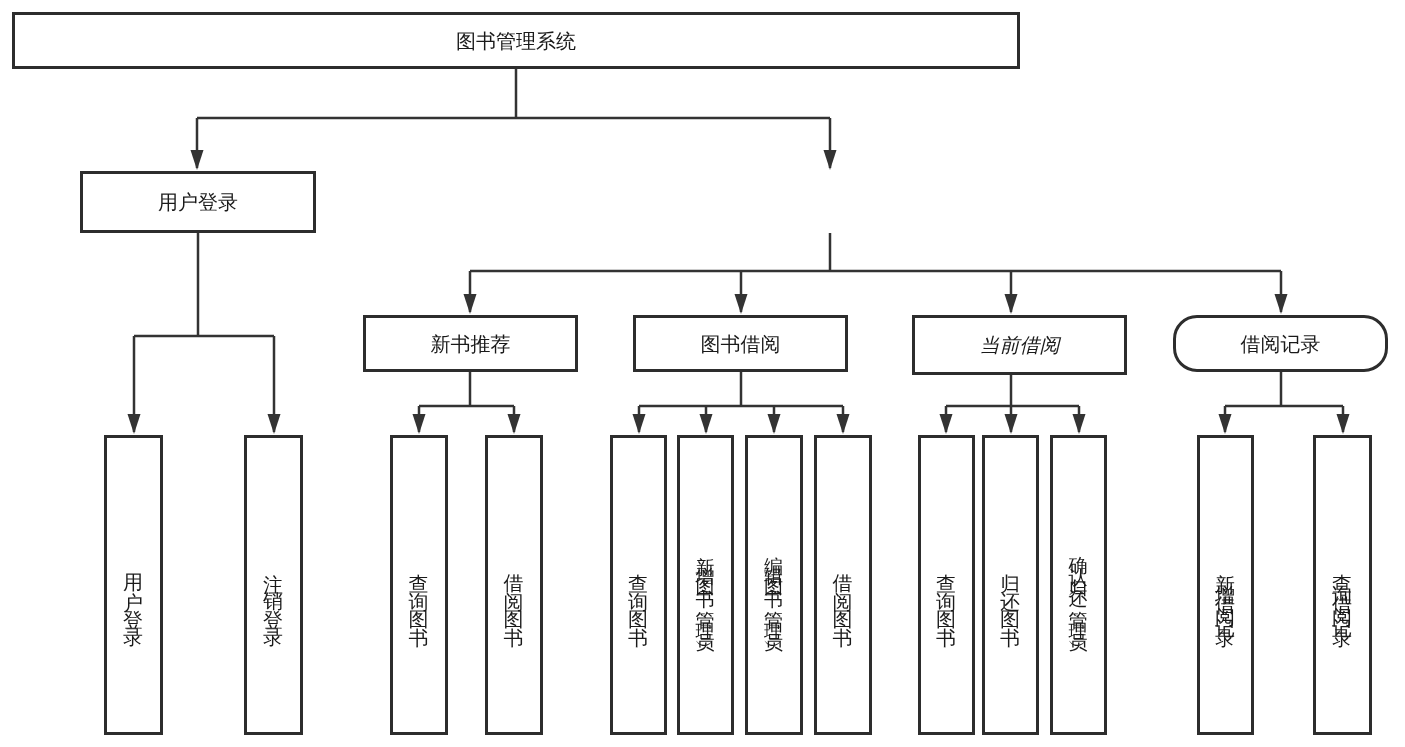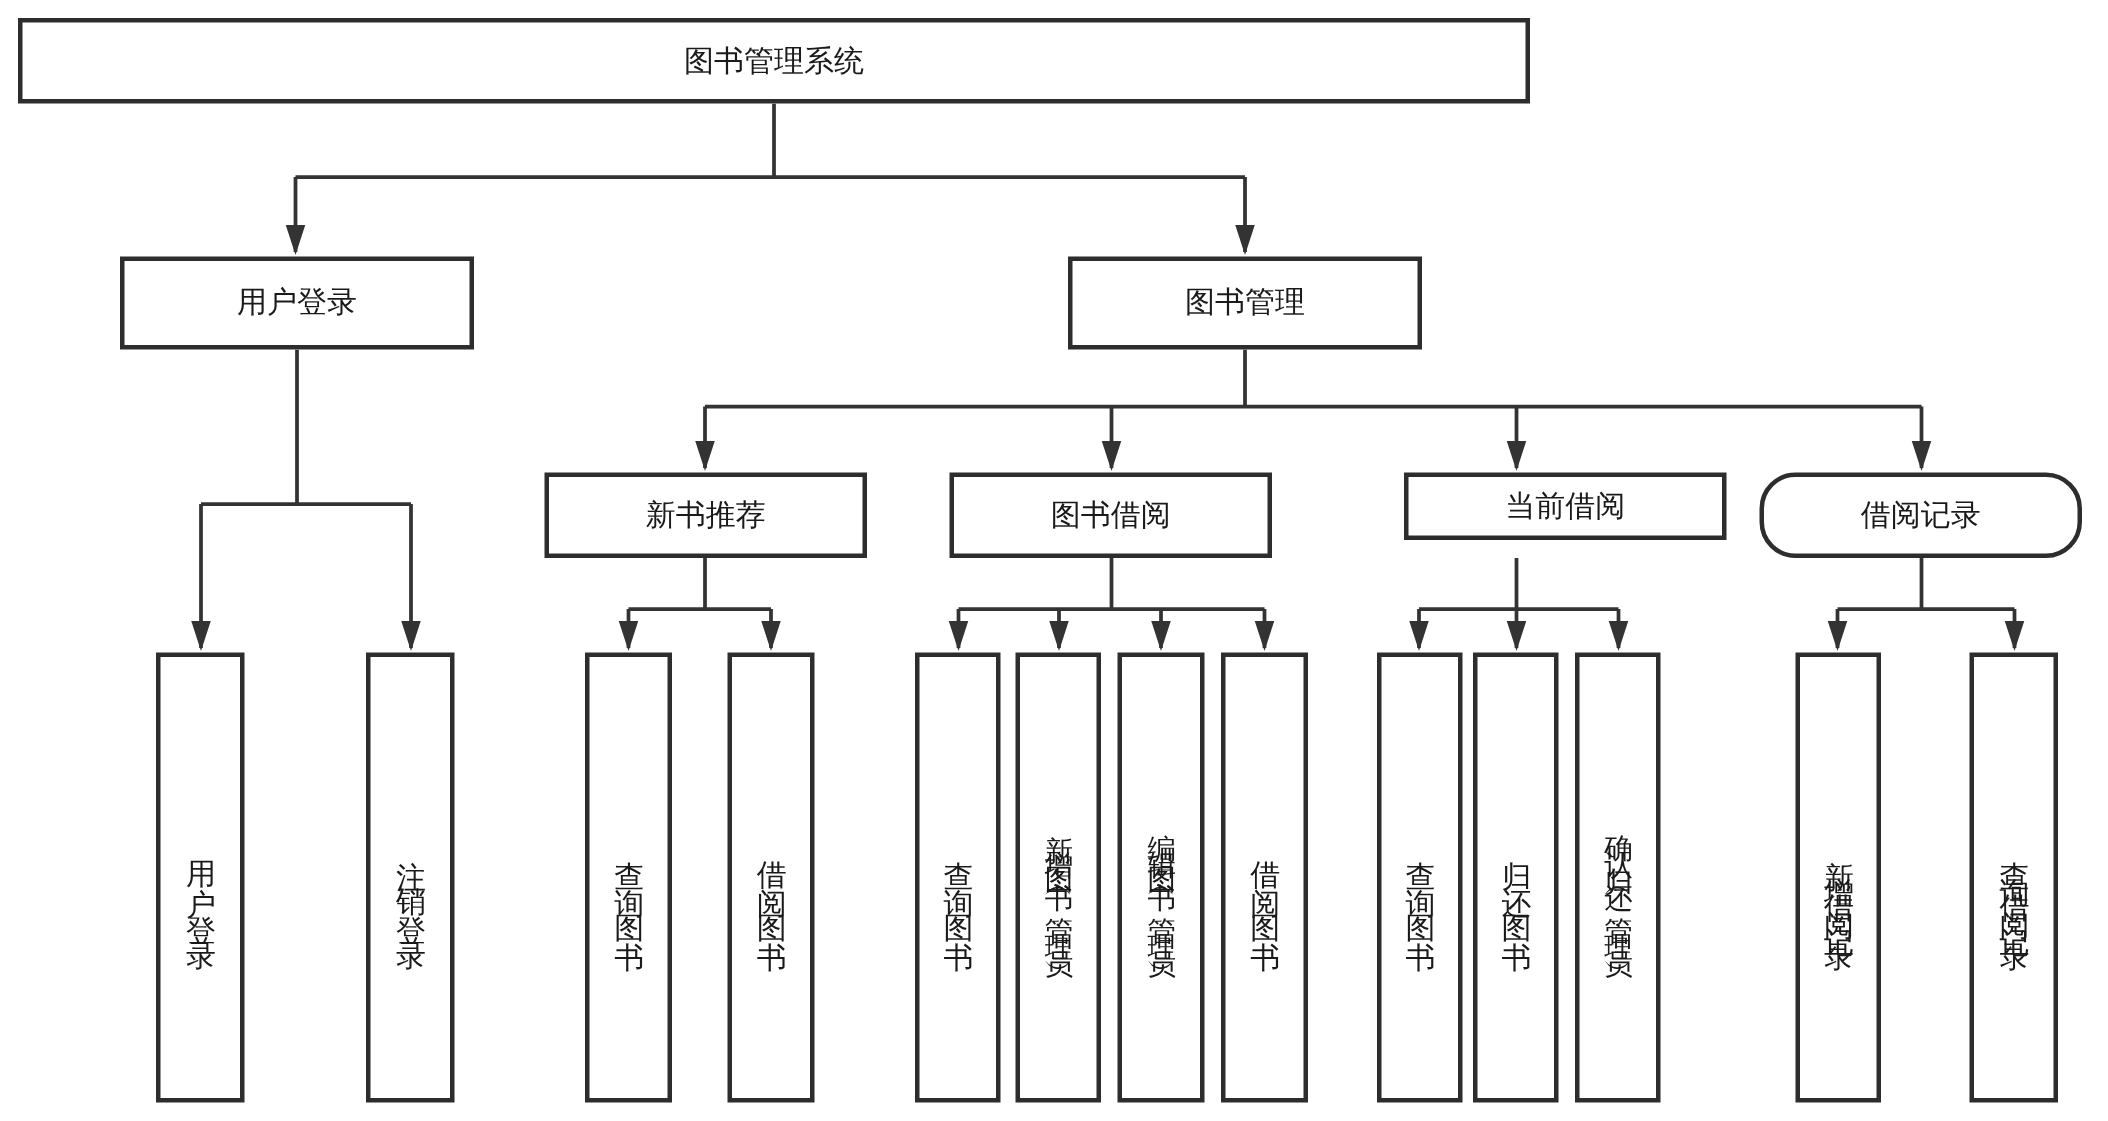--- a/index.html
+++ b/index.html
@@ -133,9 +133,6 @@
   <div class="node" style="left:80px; top:171px; width:236px; height:62px;">
     <span>用户登录</span>
   </div>
-  <div class="node" style="left:712px; top:171px; width:236px; height:62px;">
-    <span>图书管理</span>
-  </div>
 
   <div class="node" style="left:633px; top:315px; width:215px; height:57px;">
     <span>图书借阅</span>

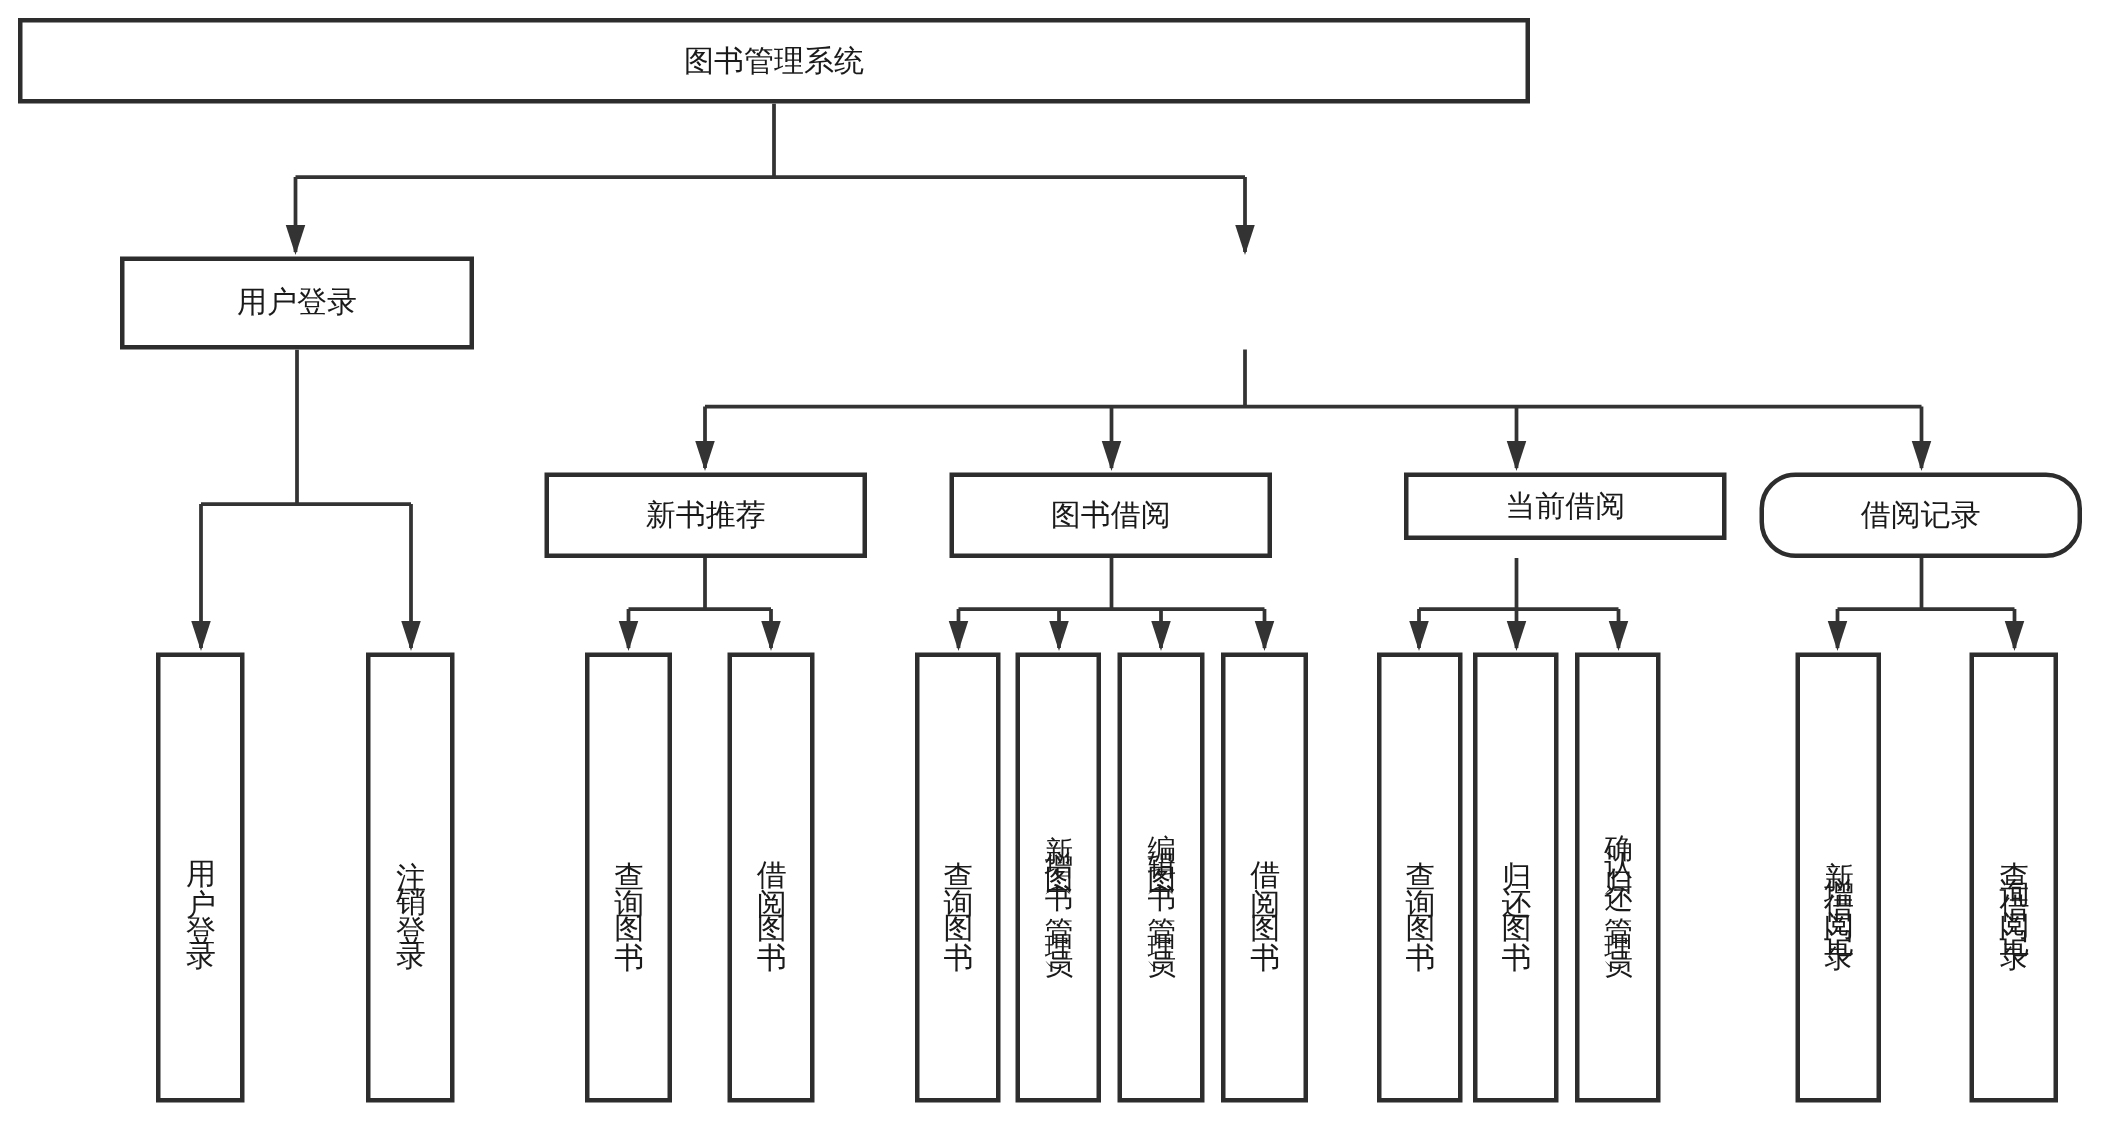--- a/index.html
+++ b/index.html
@@ -140,7 +140,7 @@
   <div class="node" style="left:363px; top:315px; width:215px; height:57px;">
     <span>新书推荐</span>
   </div>
-  <div class="node" style="left:936px; top:315px; width:215px; height:45px;">
+  <div class="node" style="left:912px; top:315px; width:215px; height:60px;font-style:italic;">
     <span>当前借阅</span>
   </div>
   <div class="node" style="left:1173px; top:315px; width:215px; height:57px;border-radius:24px;">

